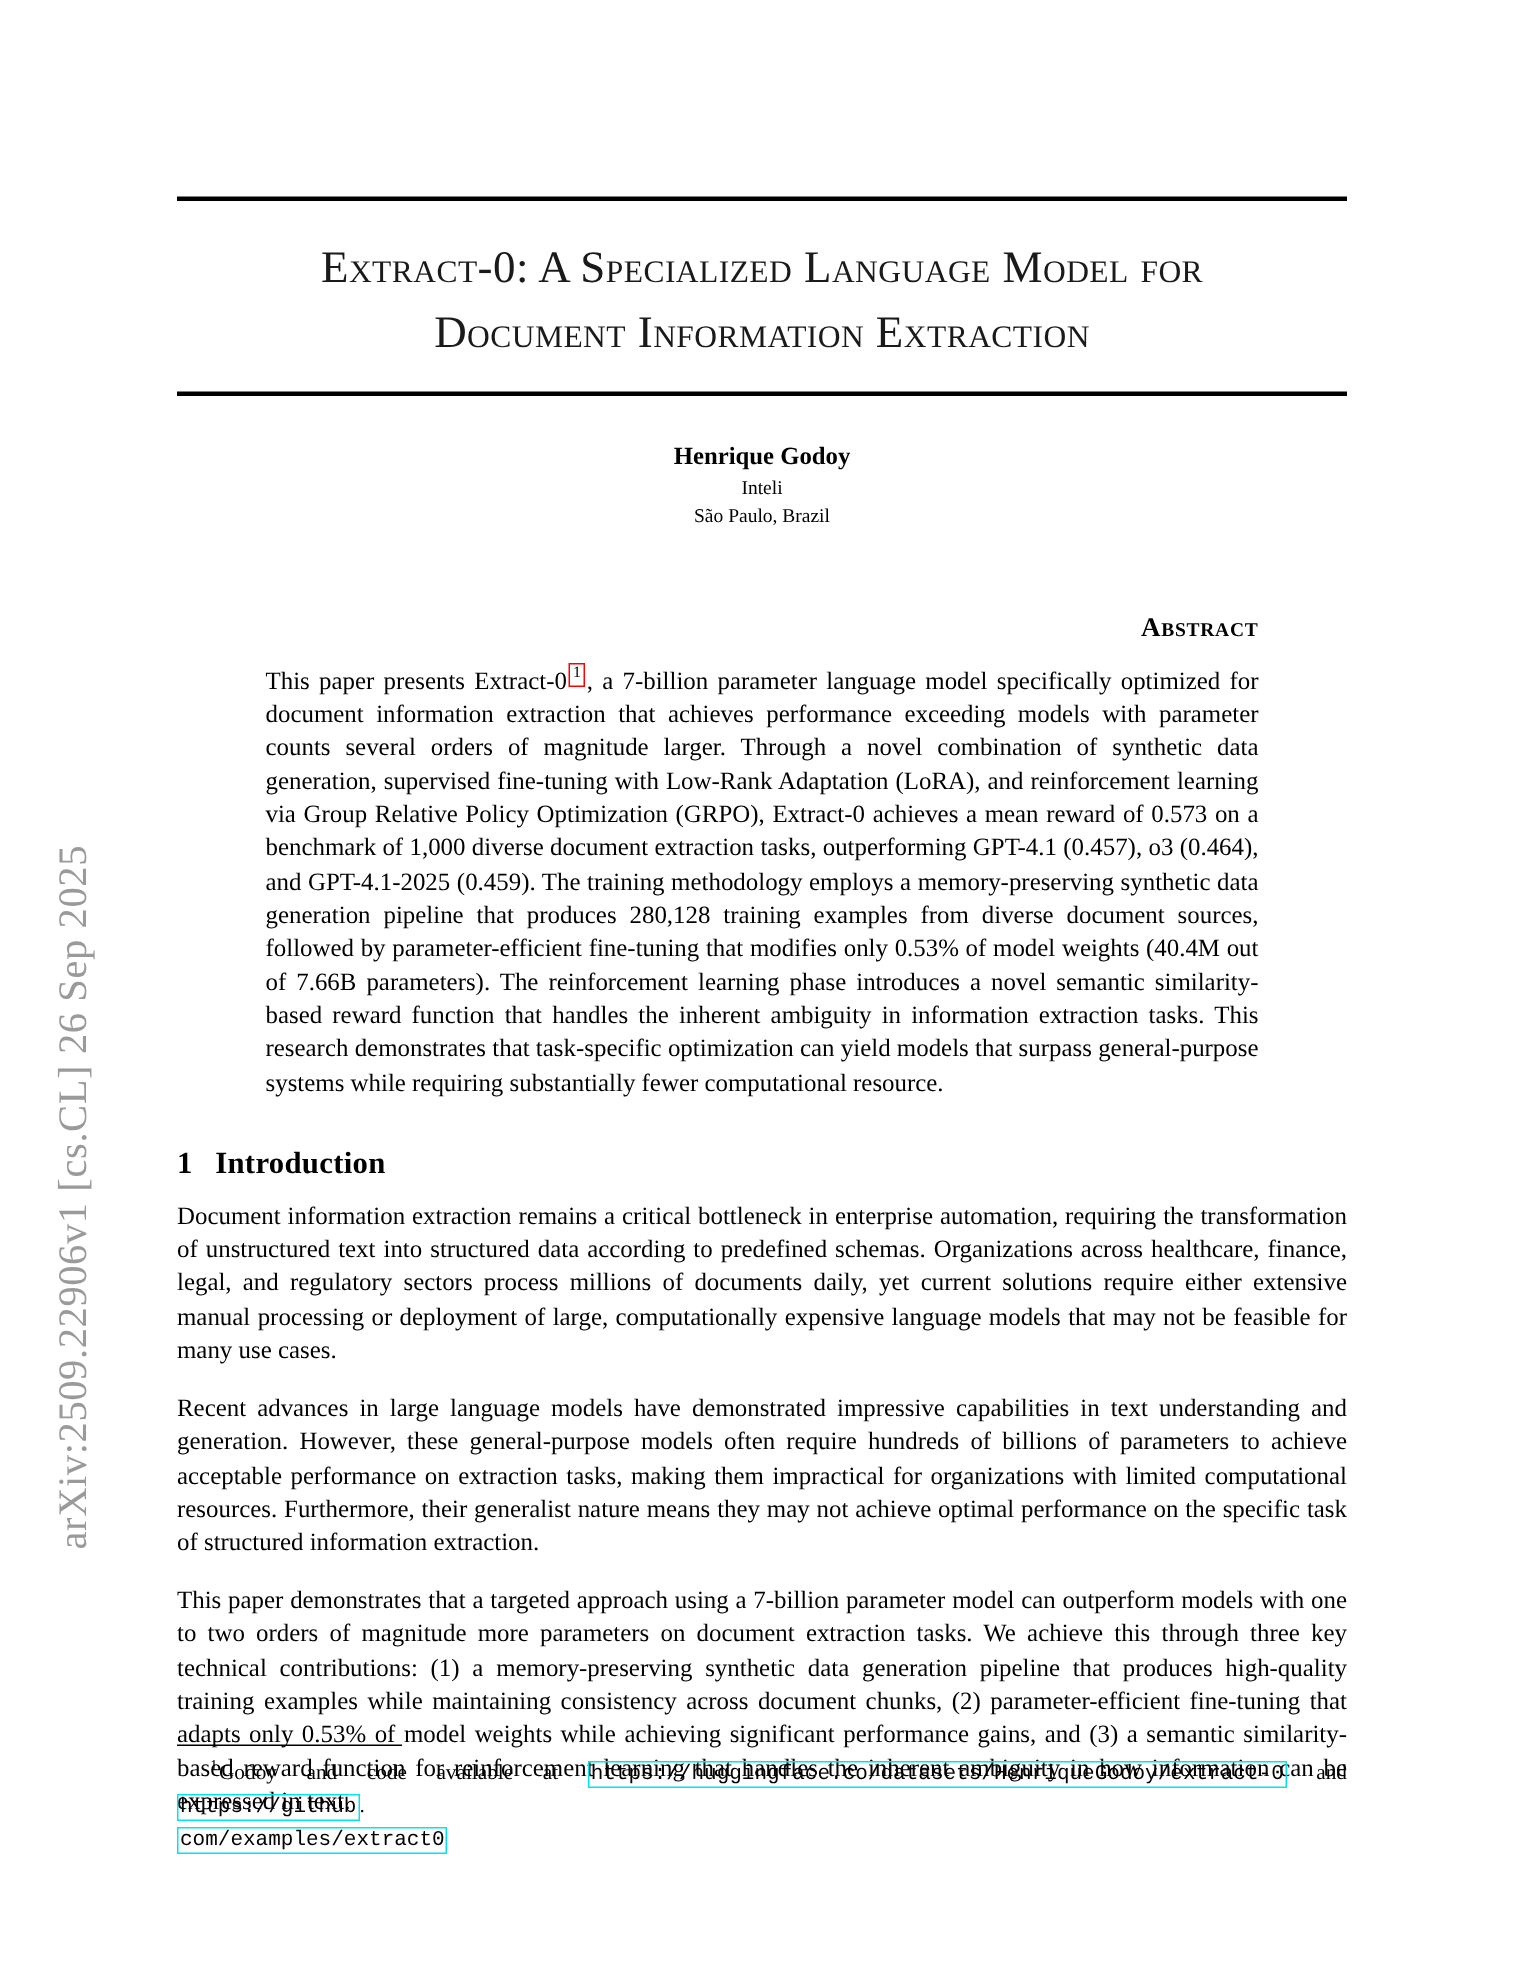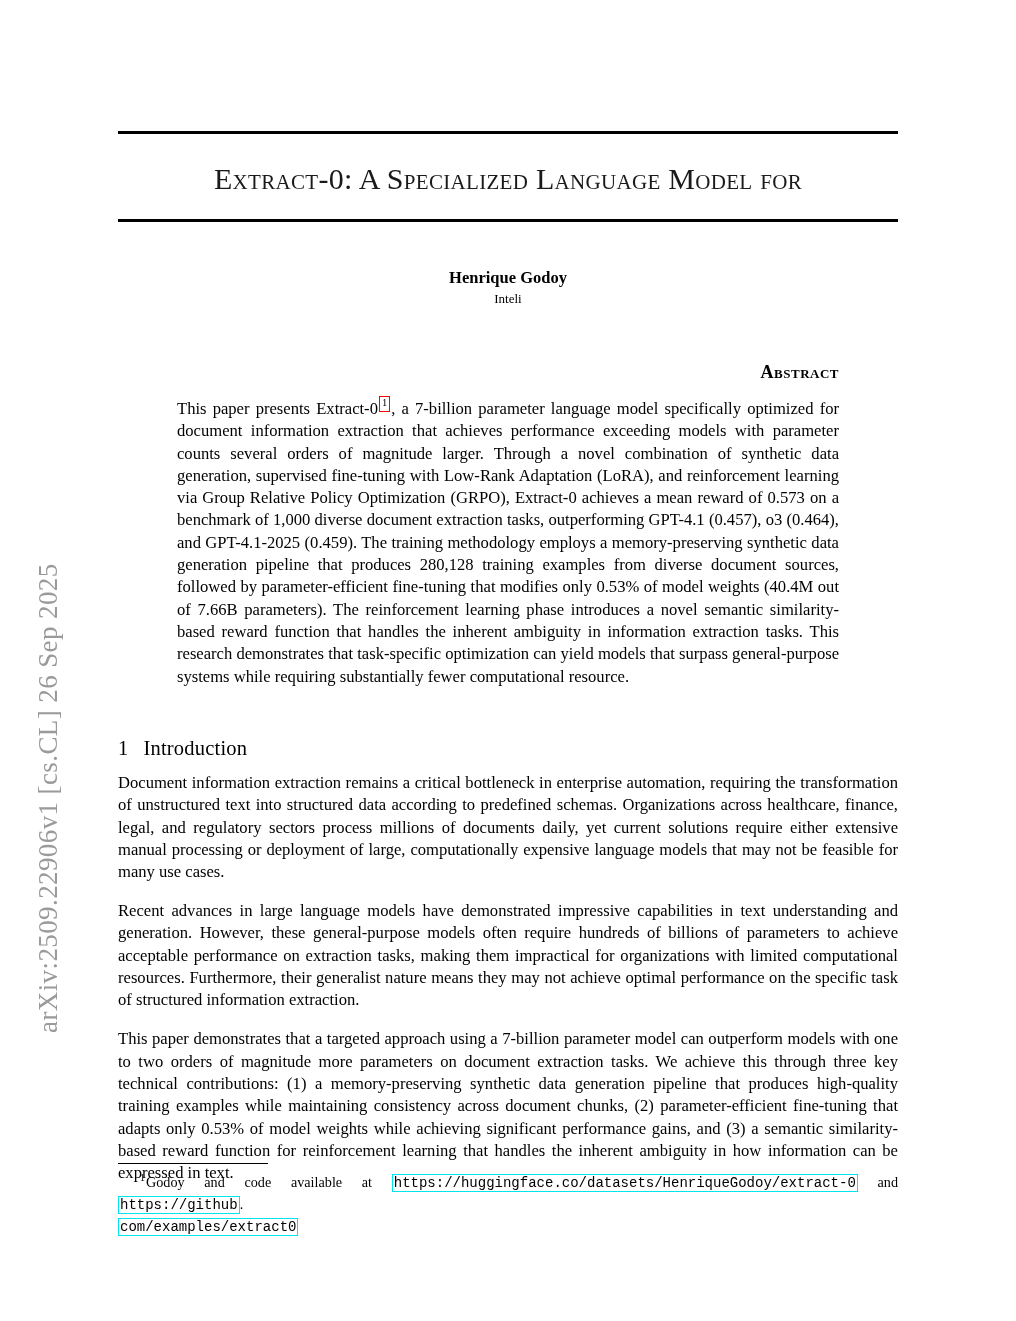--- a/index.html
+++ b/index.html
@@ -181,6 +181,7 @@
 
   <div id="title-block">
     <div class="title-line">Extract-0: A Specialized Language Model for</div>
+    <div class="title-line">Document Information Extraction</div>
   </div>
 
   <div class="rule" id="title-rule-bottom"></div>

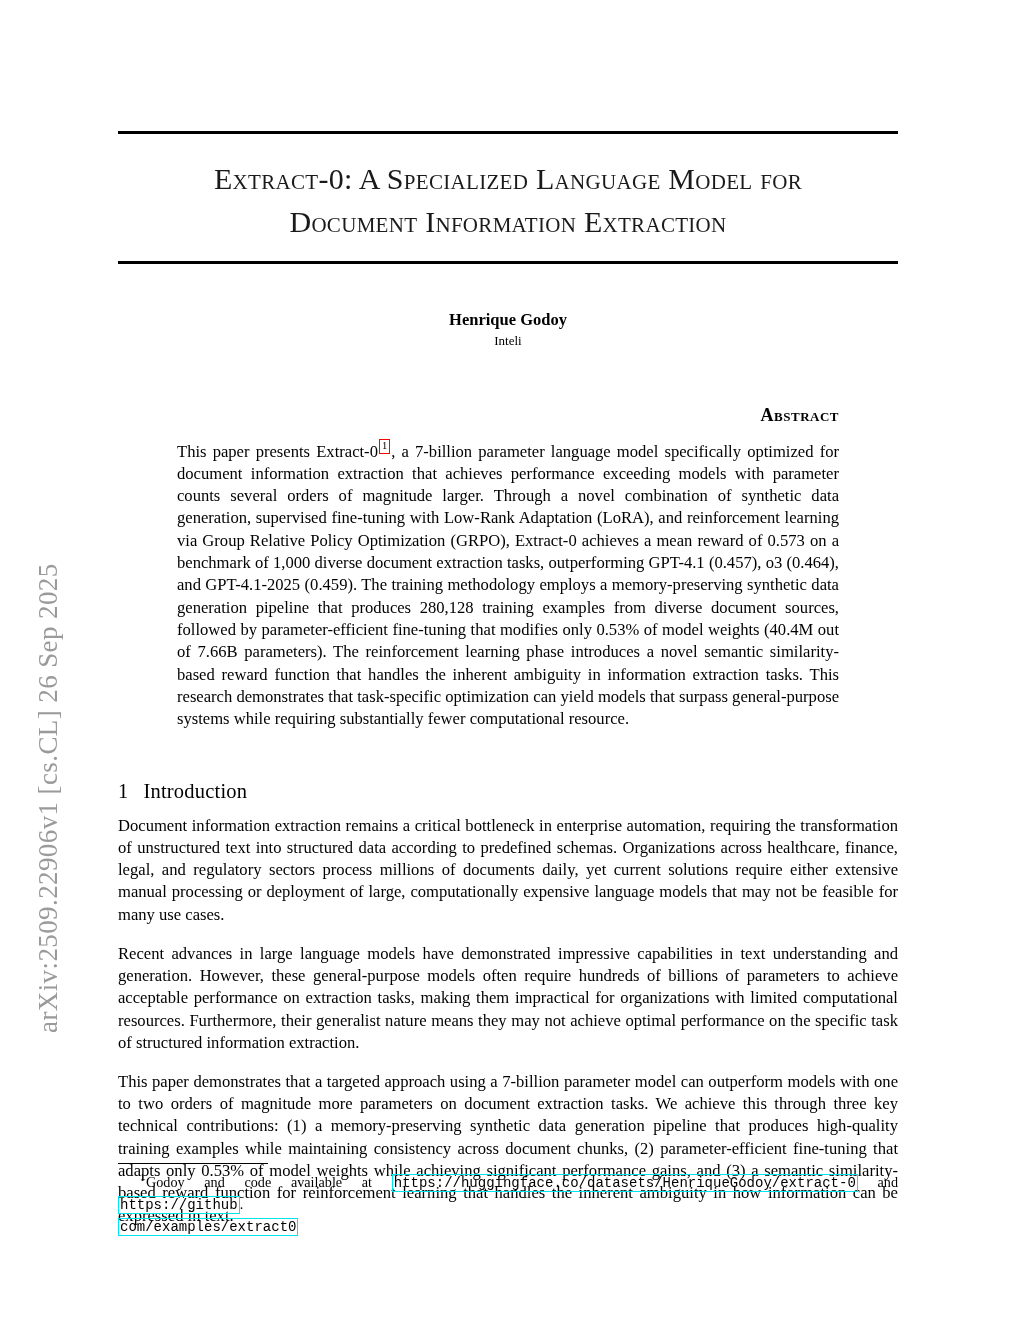--- a/index.html
+++ b/index.html
@@ -71,7 +71,7 @@
   
   #author-block {
     text-align: center;
-    margin-top: 44px;
+    margin-top: 28px;
   }
   #author-block .author-name {
     font-weight: bold;

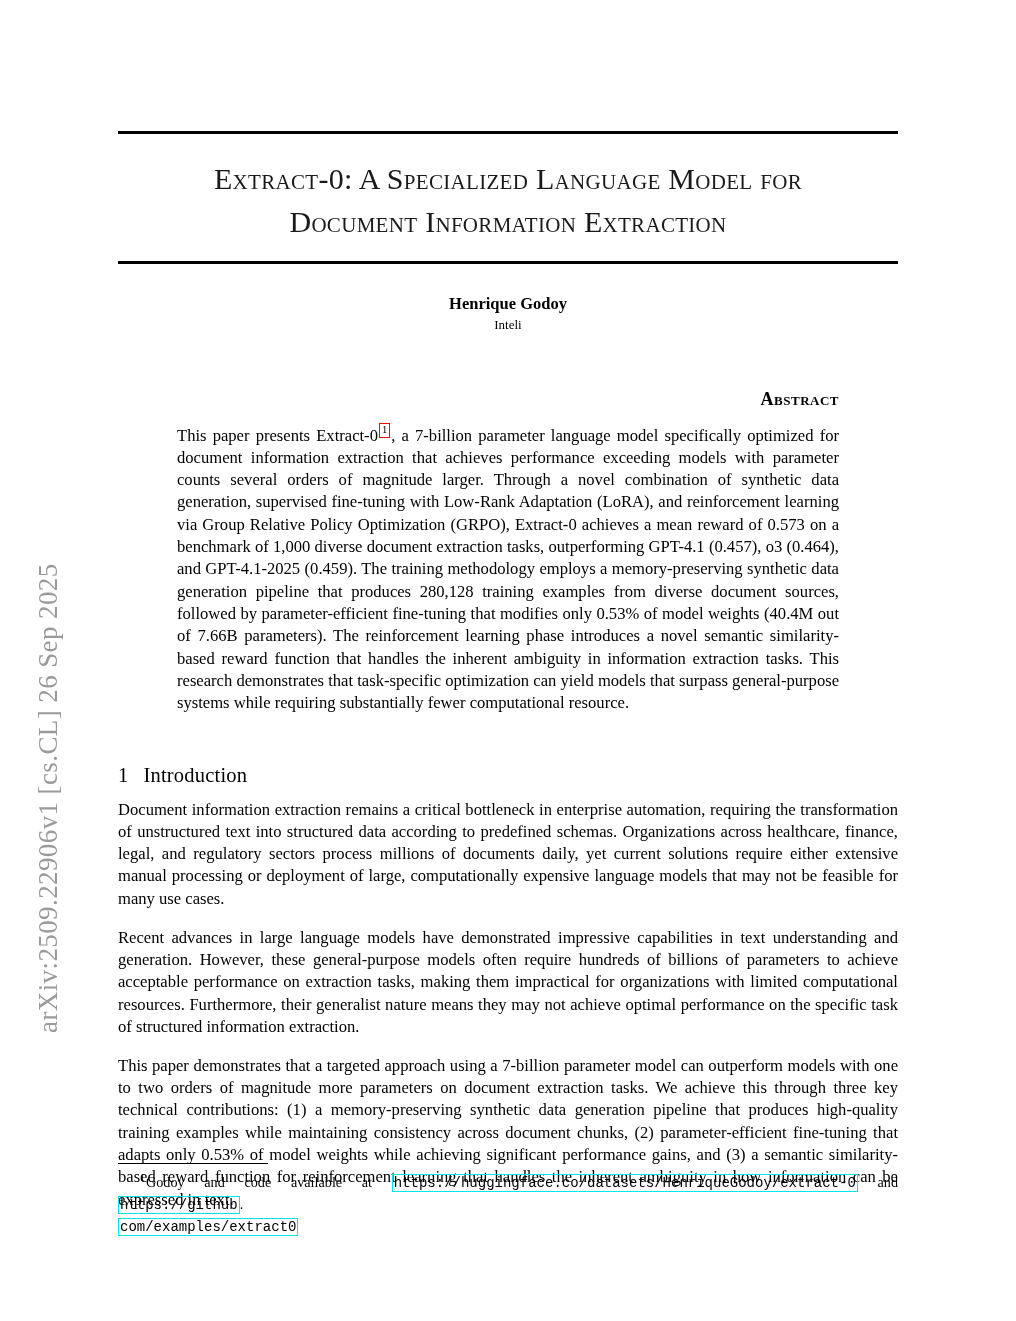--- a/index.html
+++ b/index.html
@@ -189,6 +189,7 @@
   <div id="author-block">
     <div class="author-name">Henrique Godoy</div>
     <div class="author-line">Inteli</div>
+    <div class="author-line">São Paulo, Brazil</div>
   </div>
 
   <div id="abstract-section">

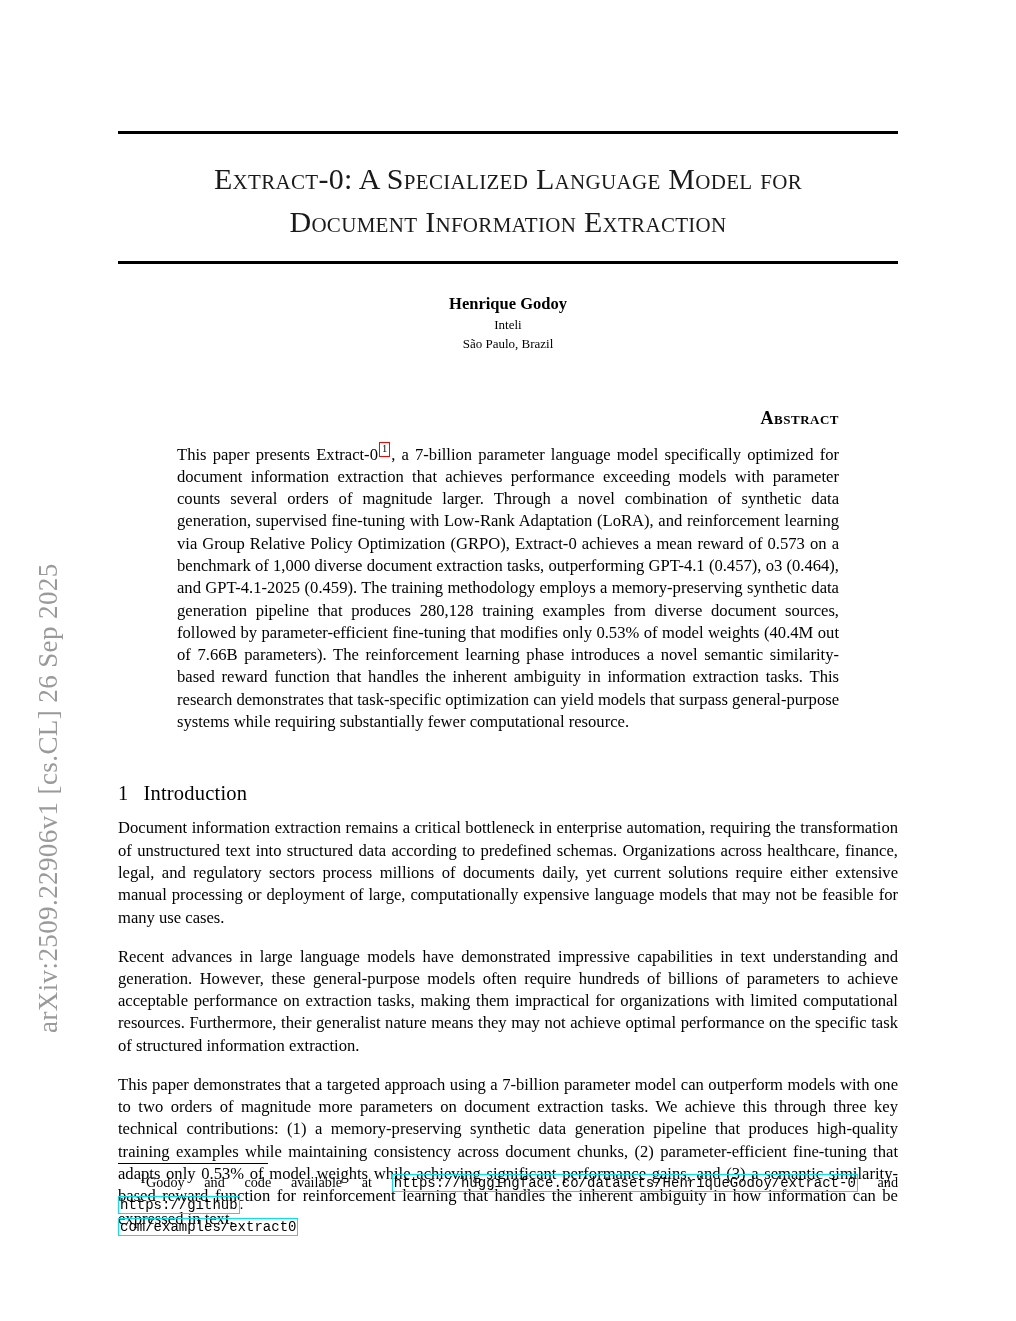--- a/index.html
+++ b/index.html
@@ -117,8 +117,8 @@
 
   
   #intro-heading {
-    margin-top: 49px;
-    font-weight: normal;
+    margin-top: 32px;
+    font-weight: bold;
     font-size: 20.5px;
     letter-spacing: 0.2px;
   }

